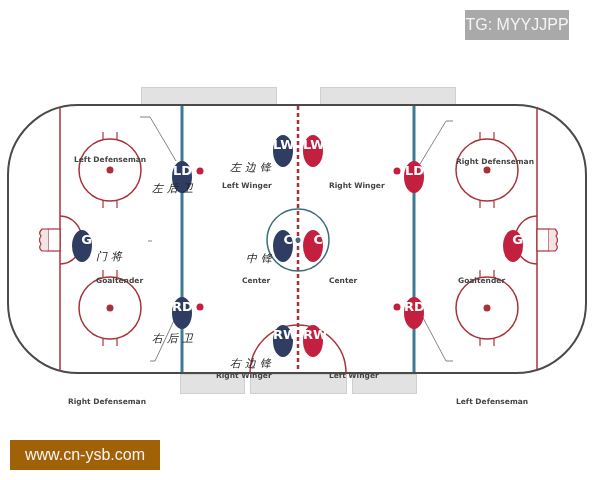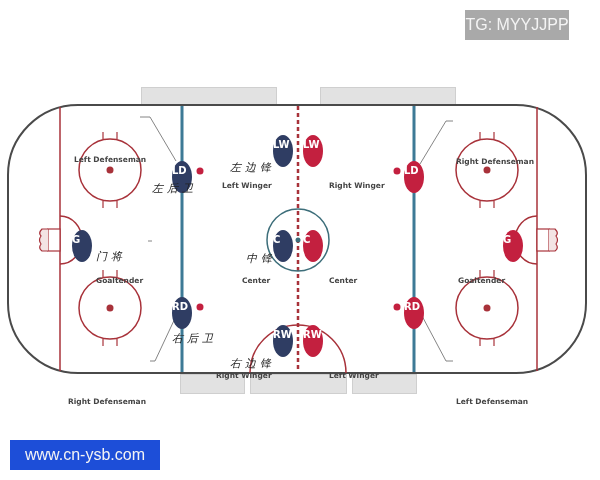--- a/index.html
+++ b/index.html
@@ -10,7 +10,7 @@
   .bench { background:#e2e2e2; border:1px solid #cfcfcf; box-sizing:border-box; }
   .lbl { position:absolute; font-family:"DejaVu Sans", sans-serif; font-size:7.5px; font-weight:bold; color:#444; white-space:nowrap;margin-top:40px; }
   .cn { position:absolute; font-family:"DejaVu Serif", serif; font-size:11px; color:#222; white-space:nowrap; letter-spacing:4px; font-style:italic; }
-  .player { position:absolute; width:20px; height:32px; border-radius:50%; color:#fff; font-family:"DejaVu Sans", sans-serif; font-size:10px; font-weight:bold; text-align:left; line-height:20px; }
+  .player { position:absolute; width:20px; height:32px; border-radius:50%; color:#fff; font-family:"DejaVu Sans", sans-serif; font-size:13px; font-weight:bold; text-align:right; line-height:20px; }
   .blue { background:#2f3d63; }
   .red { background:#c3203f; }
 </style>

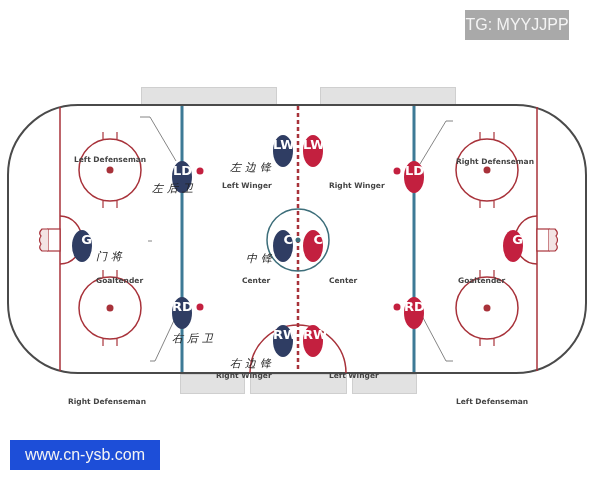--- a/index.html
+++ b/index.html
@@ -114,7 +114,7 @@
 
 <div class="player blue" style="left:172px;top:297px;">RD</div>
 <div class="lbl" style="left:68px;top:357px;">Right Defenseman</div>
-<div class="cn" style="left:152px;top:331px;margin-left:20px;">右后卫</div>
+<div class="cn" style="left:152px;top:331px;">右后卫</div>
 
 <div class="player blue" style="left:273px;top:325px;">RW</div>
 <div class="lbl" style="left:216px;top:331px;">Right Winger</div>

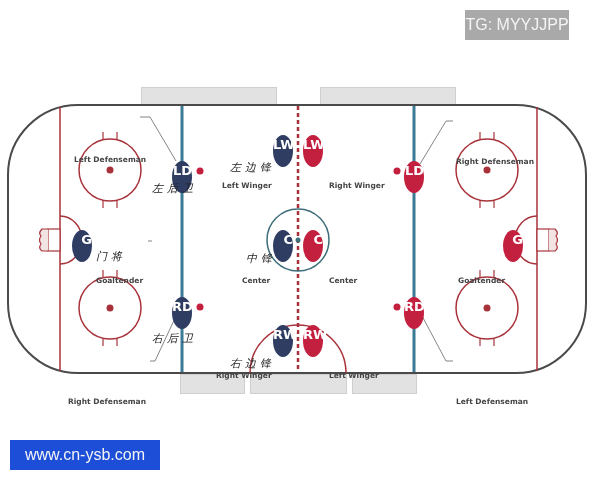--- a/index.html
+++ b/index.html
@@ -6,7 +6,7 @@
   body { width:600px; height:480px; background:#ffffff; position:relative; overflow:hidden; font-family:"Liberation Sans", sans-serif; }
   .abs { position:absolute; }
   .watermark-top { left:465px; top:10px; width:104px; height:30px; background:#a9a9a9; color:#f4f4f4; font-size:16px; line-height:30px; text-align:center; }
-  .watermark-bottom { left:10px; top:440px; width:150px; height:30px; background:#1d4ed8; color:#f4f4f4; font-size:16px; line-height:30px; text-align:center; }
+  .watermark-bottom { left:10px; top:440px; width:150px; height:30px; background:#a16207; color:#f4f4f4; font-size:16px; line-height:30px; text-align:center; }
   .bench { background:#e2e2e2; border:1px solid #cfcfcf; box-sizing:border-box; }
   .lbl { position:absolute; font-family:"DejaVu Sans", sans-serif; font-size:7.5px; font-weight:bold; color:#444; white-space:nowrap;margin-top:40px; }
   .cn { position:absolute; font-family:"DejaVu Serif", serif; font-size:11px; color:#222; white-space:nowrap; letter-spacing:4px; font-style:italic; }

